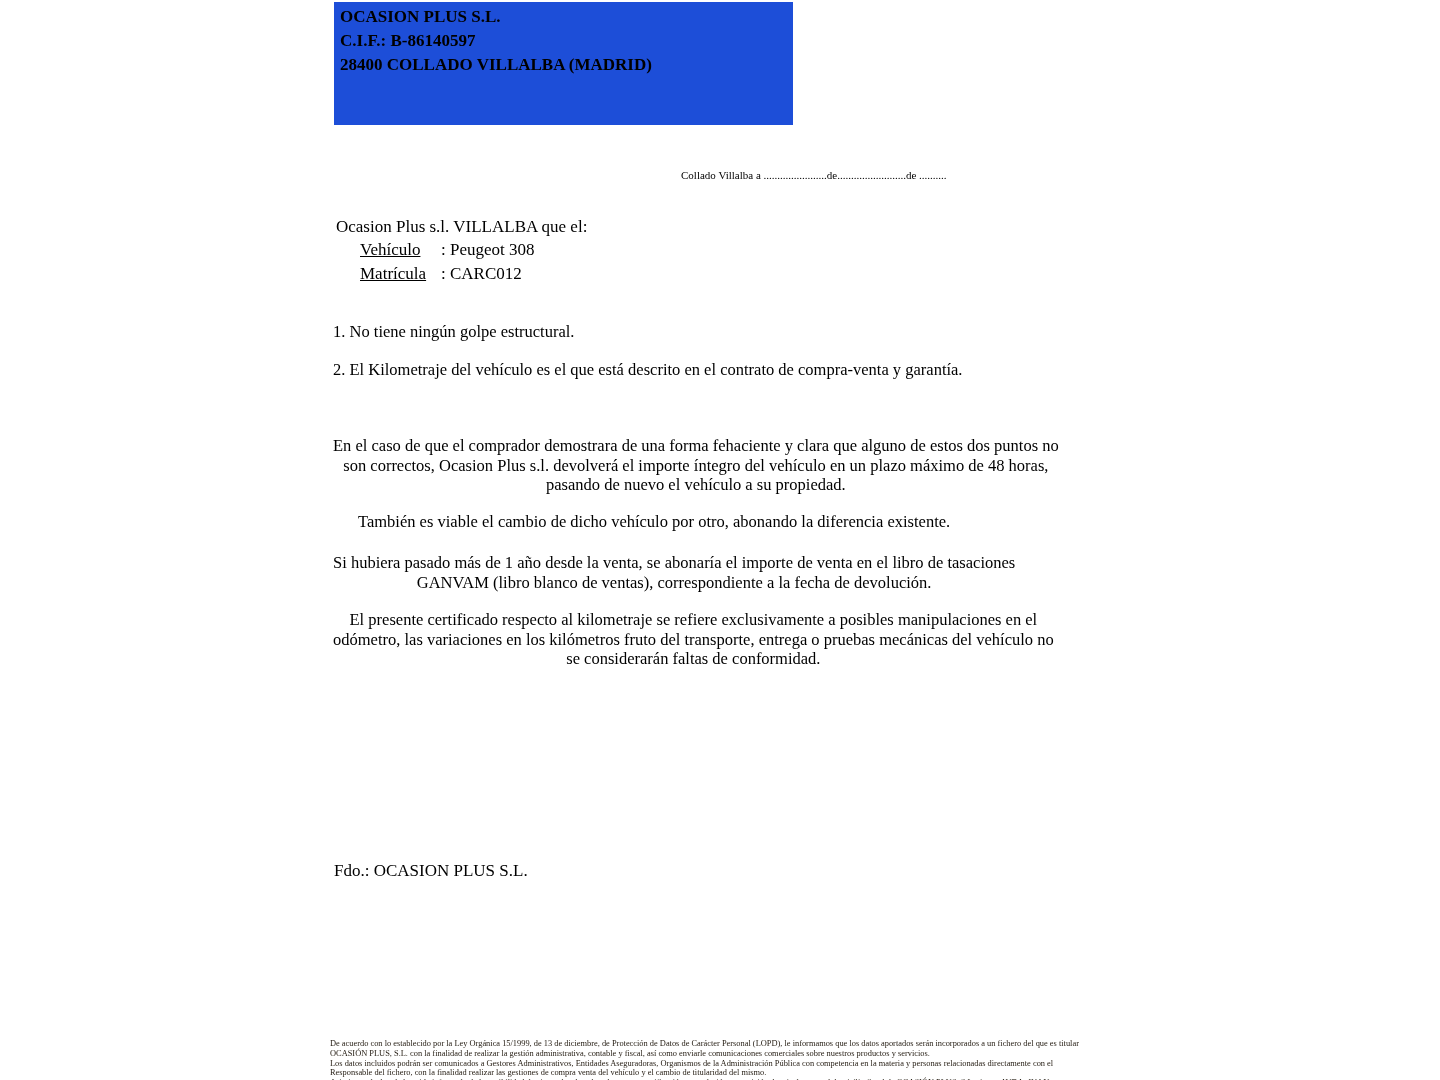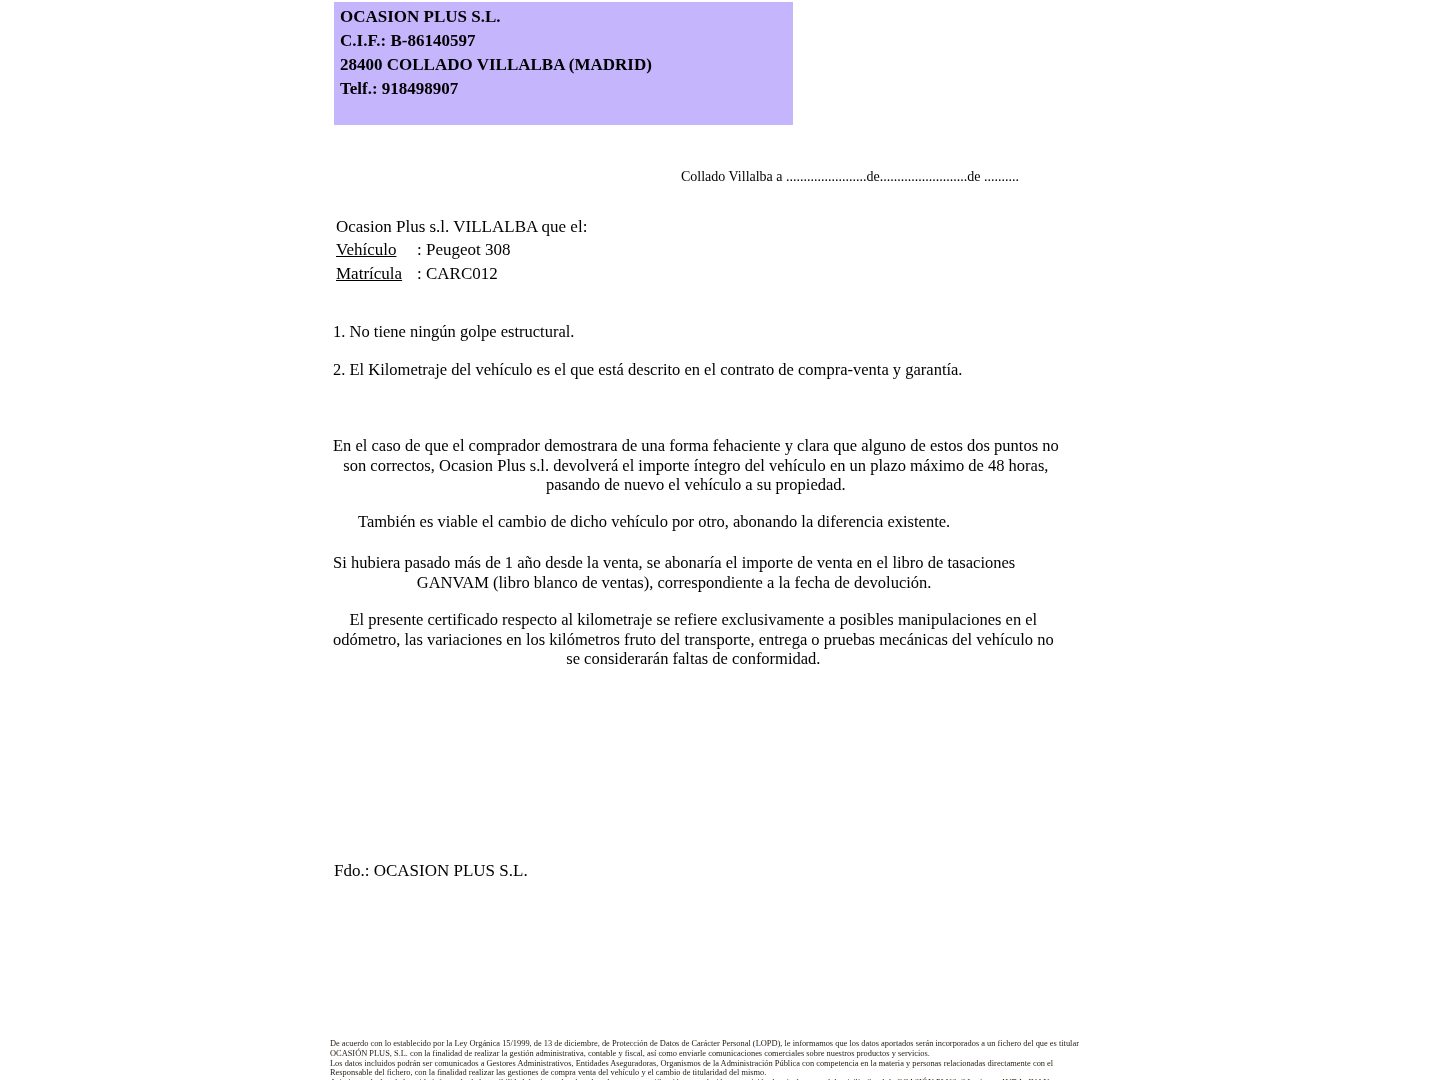--- a/index.html
+++ b/index.html
@@ -20,7 +20,7 @@
     width: 459px;
     height: 123px;
     box-sizing: border-box;
-    background: #c4b5fd;
+    background: #1d4ed8;
     padding: 3px 0 0 6px;
     font-weight: bold;
     font-size: 17px;

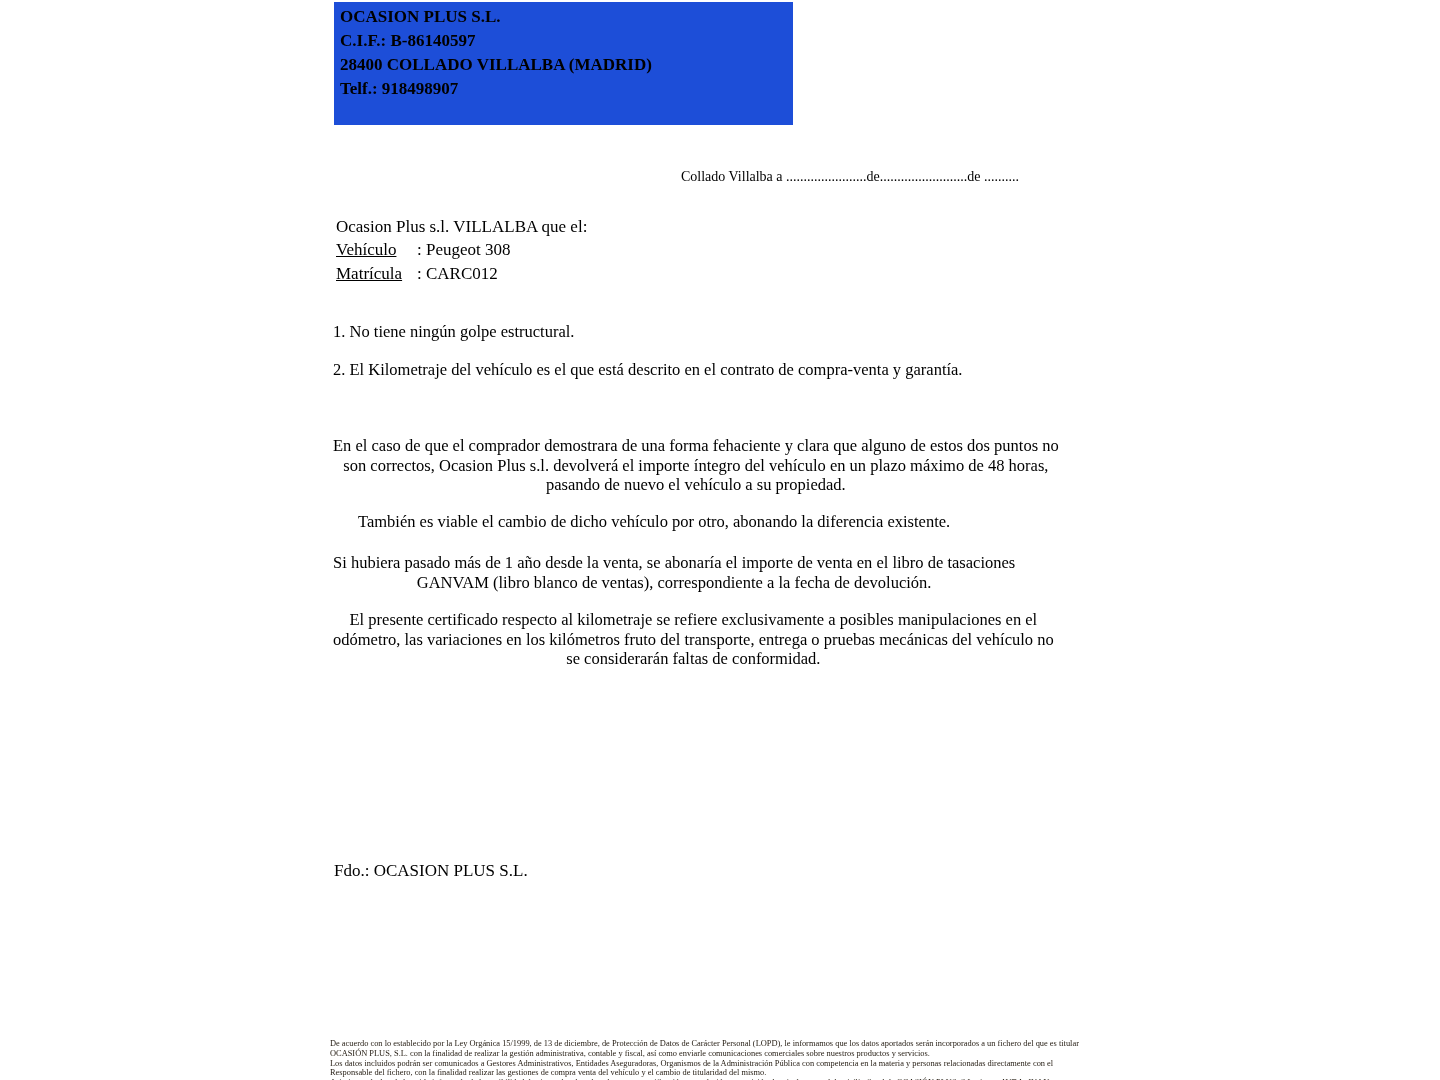--- a/index.html
+++ b/index.html
@@ -87,7 +87,6 @@
   <div>OCASION PLUS S.L.</div>
   <div>C.I.F.: B-86140597</div>
   <div>28400 COLLADO VILLALBA (MADRID)</div>
-  <div>Telf.: 918498907</div>
 </div>
 
 <div class="date-line">Collado Villalba a .......................de.........................de ..........</div>

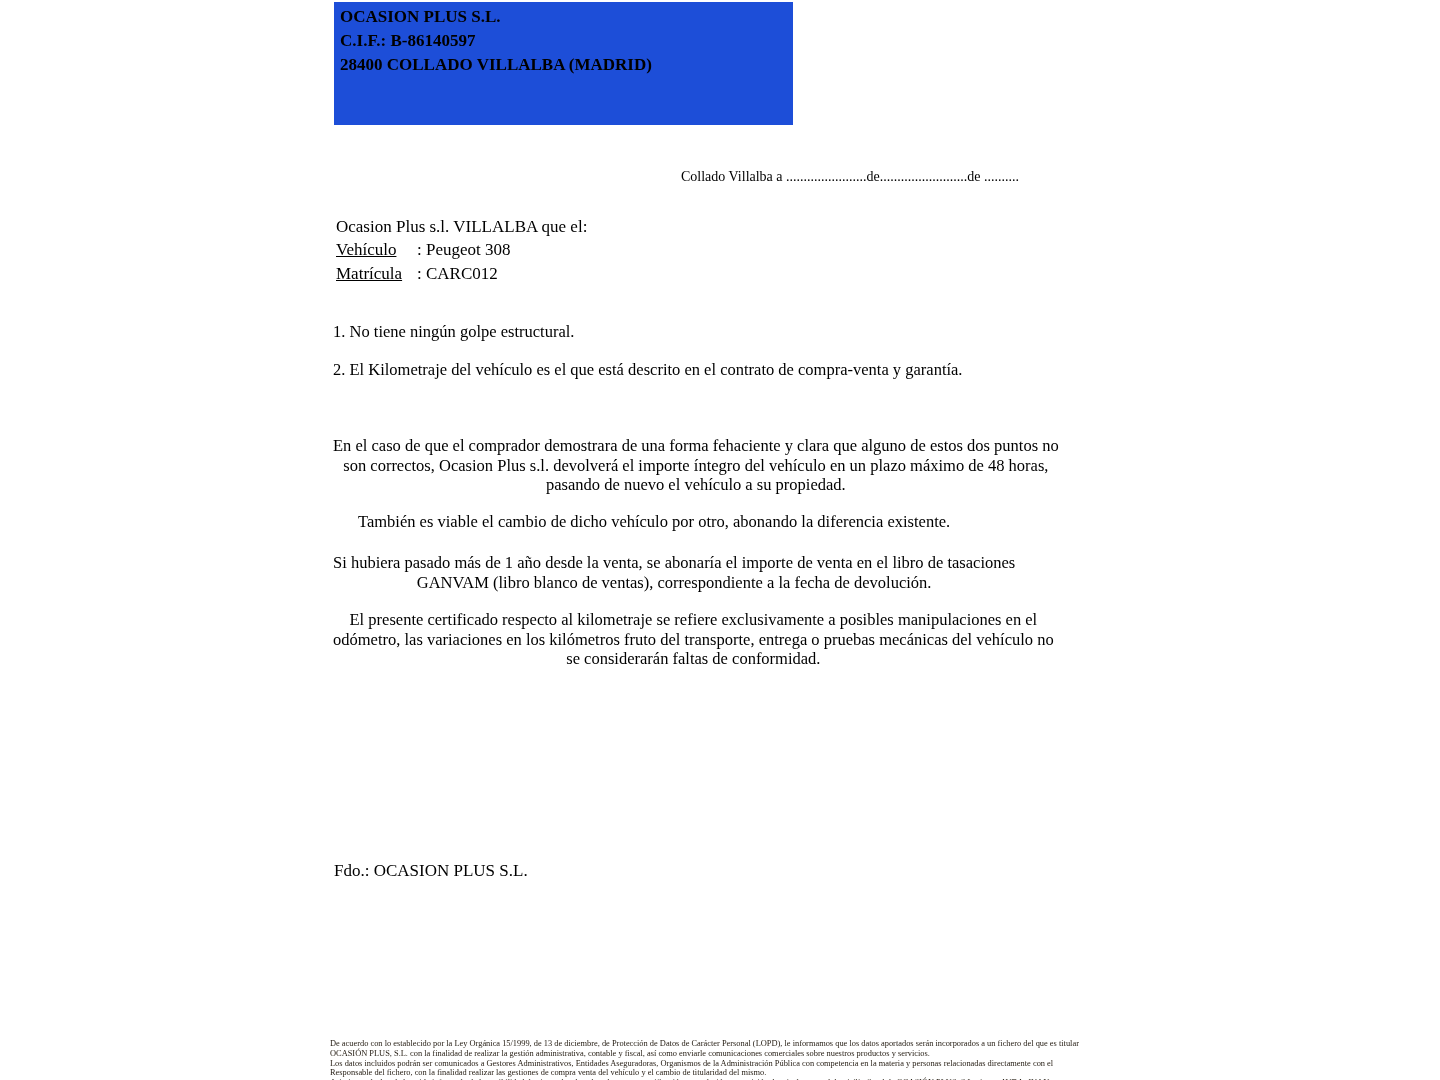--- a/index.html
+++ b/index.html
@@ -31,7 +31,7 @@
     position: absolute;
     left: 681px;
     top: 169px;
-    font-size: 14px;
+    font-size: 11px;
     white-space: nowrap;
   }
 

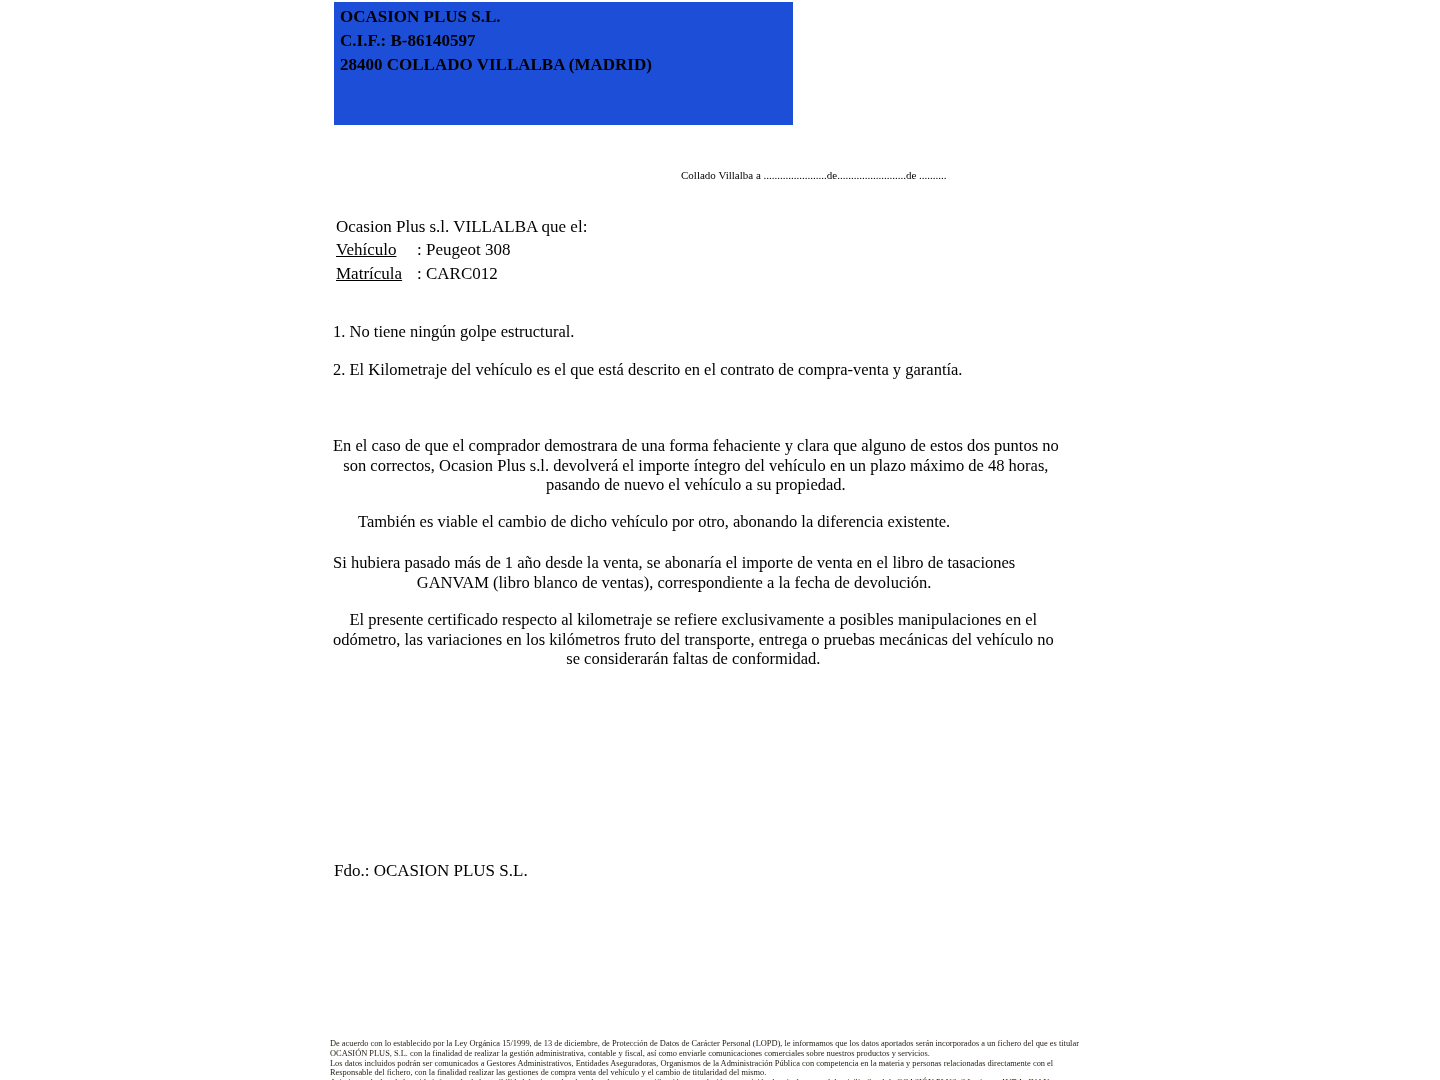--- a/index.html
+++ b/index.html
@@ -42,7 +42,7 @@
     font-size: 17px;
     line-height: 23.4px;
   }
-  .field-cell { display: inline-block; width: 81px; }
+  .field-cell { display: inline-block; width: 81px; margin-left: 24px; }
   .underlined { text-decoration: underline; }
 
   .statement { position: absolute; left: 333px; font-size: 16.5px; white-space: nowrap; }

